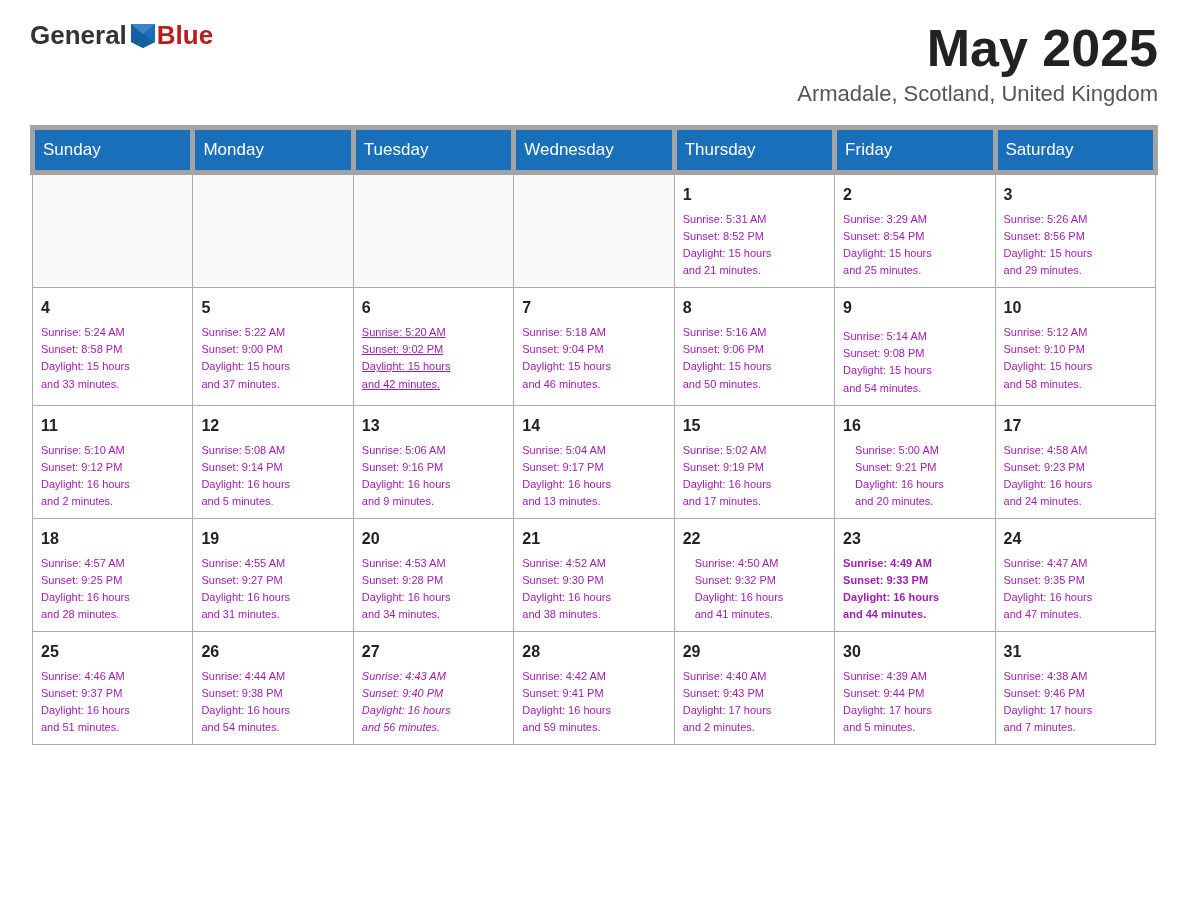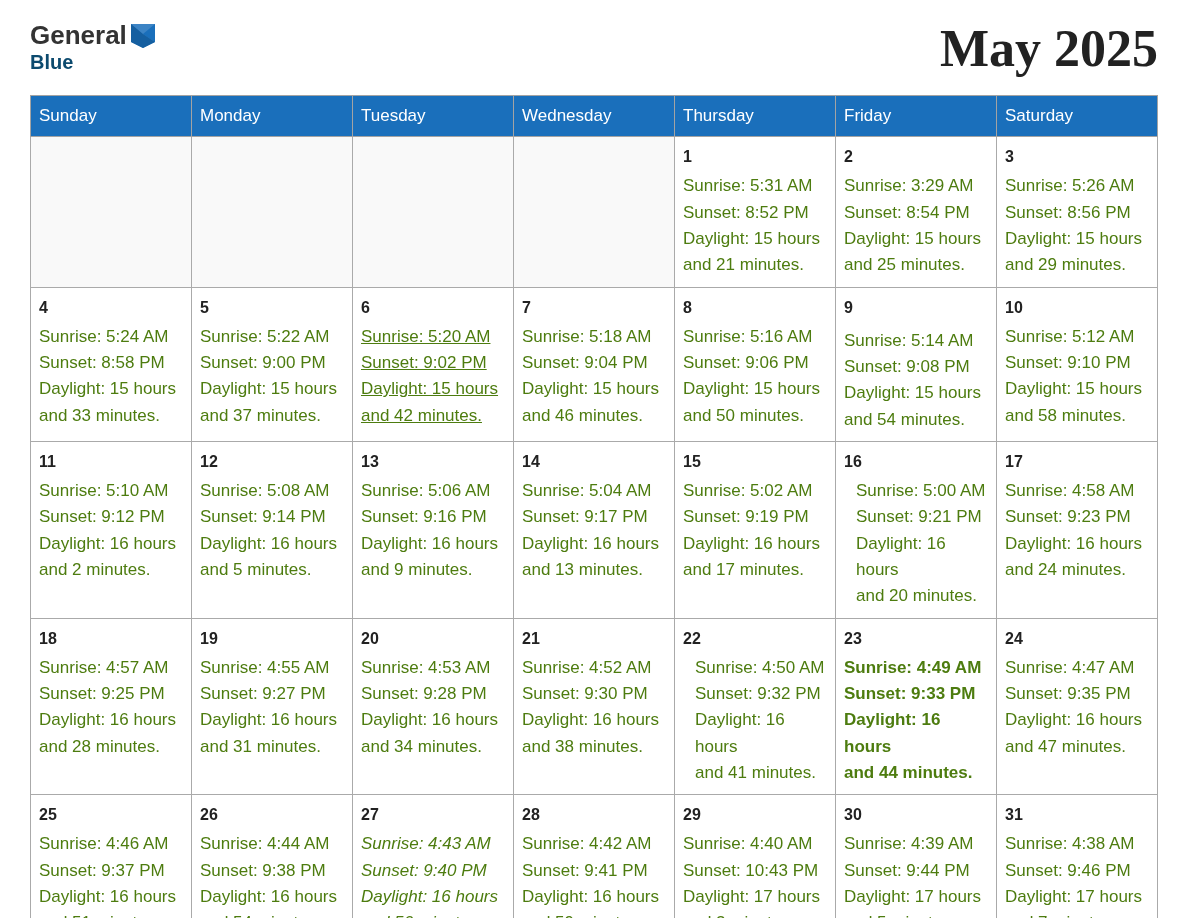--- a/index.html
+++ b/index.html
@@ -88,7 +88,7 @@
     }
     .logo-wrapper {
       display: flex;
-      flex-direction: column;
+      flex-direction: row;
       align-items: flex-start;
     }
     .logo-line1 {

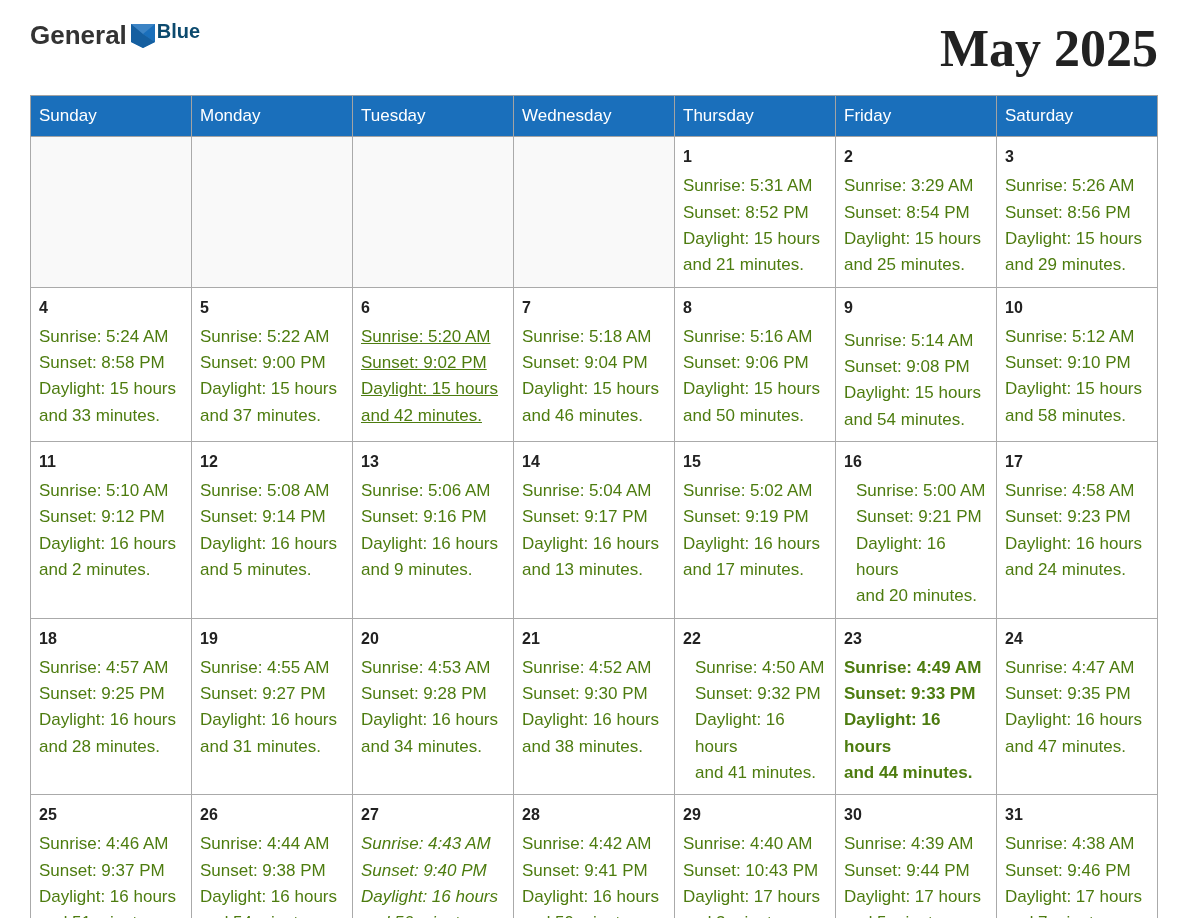--- a/index.html
+++ b/index.html
@@ -22,9 +22,9 @@
       color: #333;
     }
     .logo-text-blue {
-      font-size: 20px;
+      font-size: 26px;
       font-weight: bold;
-      color: #0c4a6e;
+      color: #b91c1c;
       margin-top: 40px;
     }
     .logo-icon {

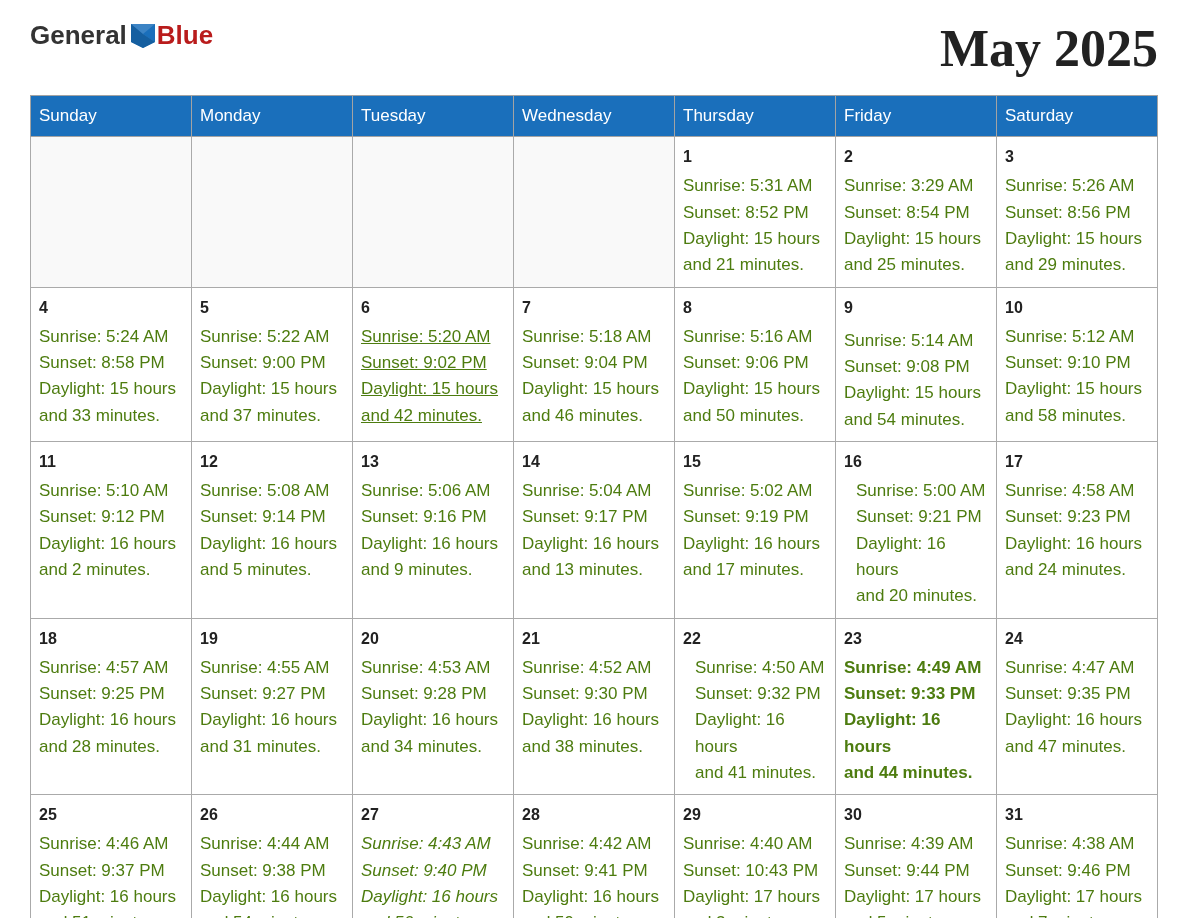--- a/index.html
+++ b/index.html
@@ -35,7 +35,6 @@
     }
     .title-block {
       text-align: right;
-      font-family: Liberation Serif, serif;
     }
     .month-title {
       font-size: 52px;

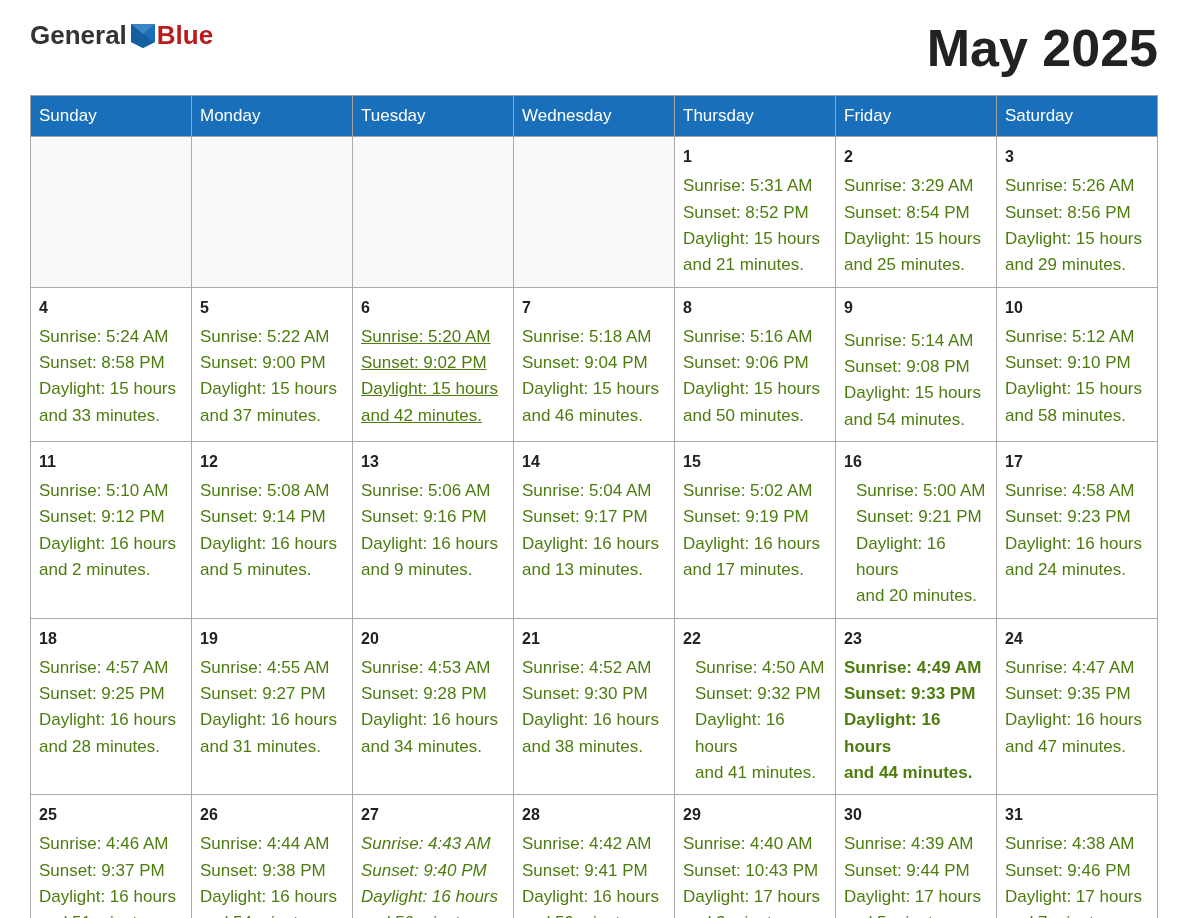--- a/index.html
+++ b/index.html
@@ -114,6 +114,7 @@
   </div>
   <div class="title-block">
     <div class="month-title">May 2025</div>
+    <div class="location">Armadale, Scotland, United Kingdom</div>
   </div>
 </div>
 

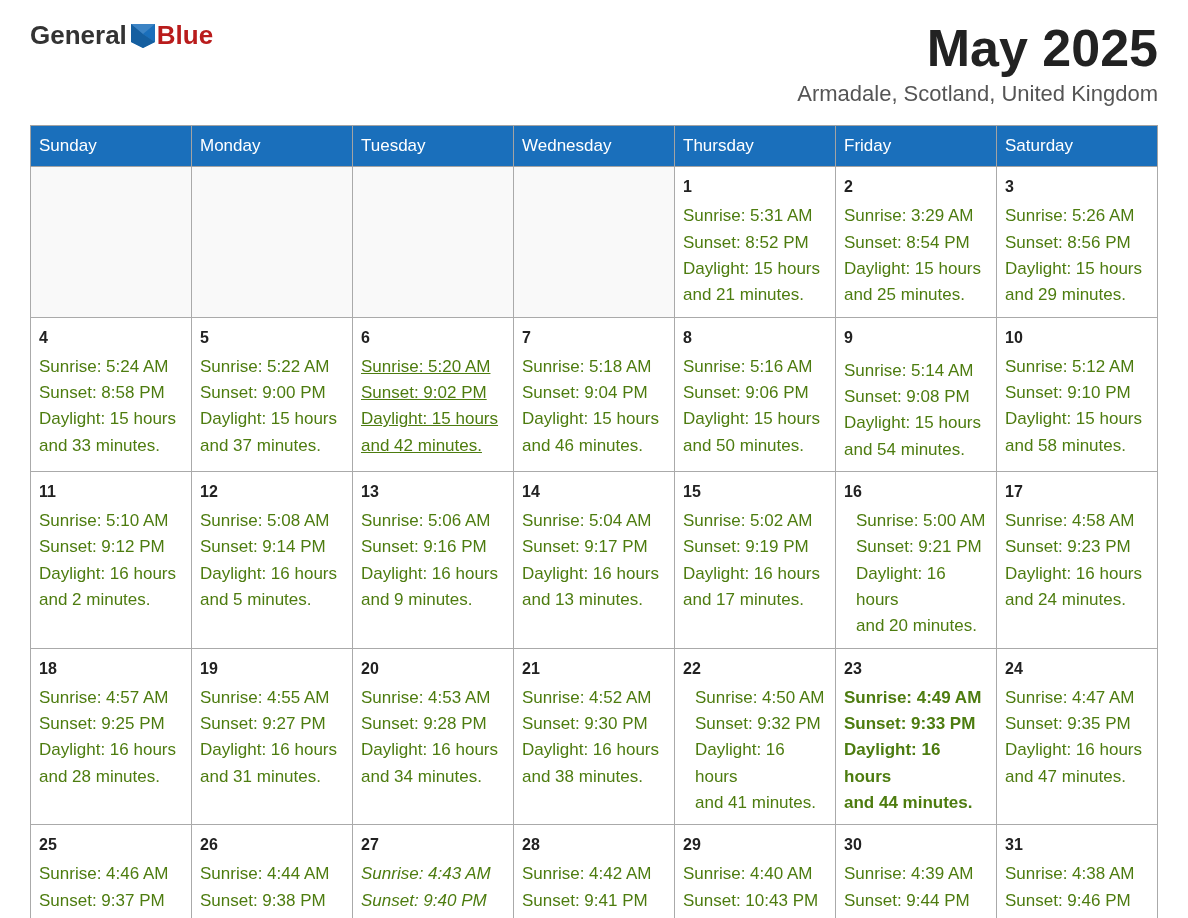--- a/index.html
+++ b/index.html
@@ -58,7 +58,7 @@
       font-weight: normal;
       padding: 10px 8px;
       text-align: left;
-      border: 1px solid #a3a3a3;
+      border: 5px solid #a3a3a3;
     }
     .calendar td {
       vertical-align: top;

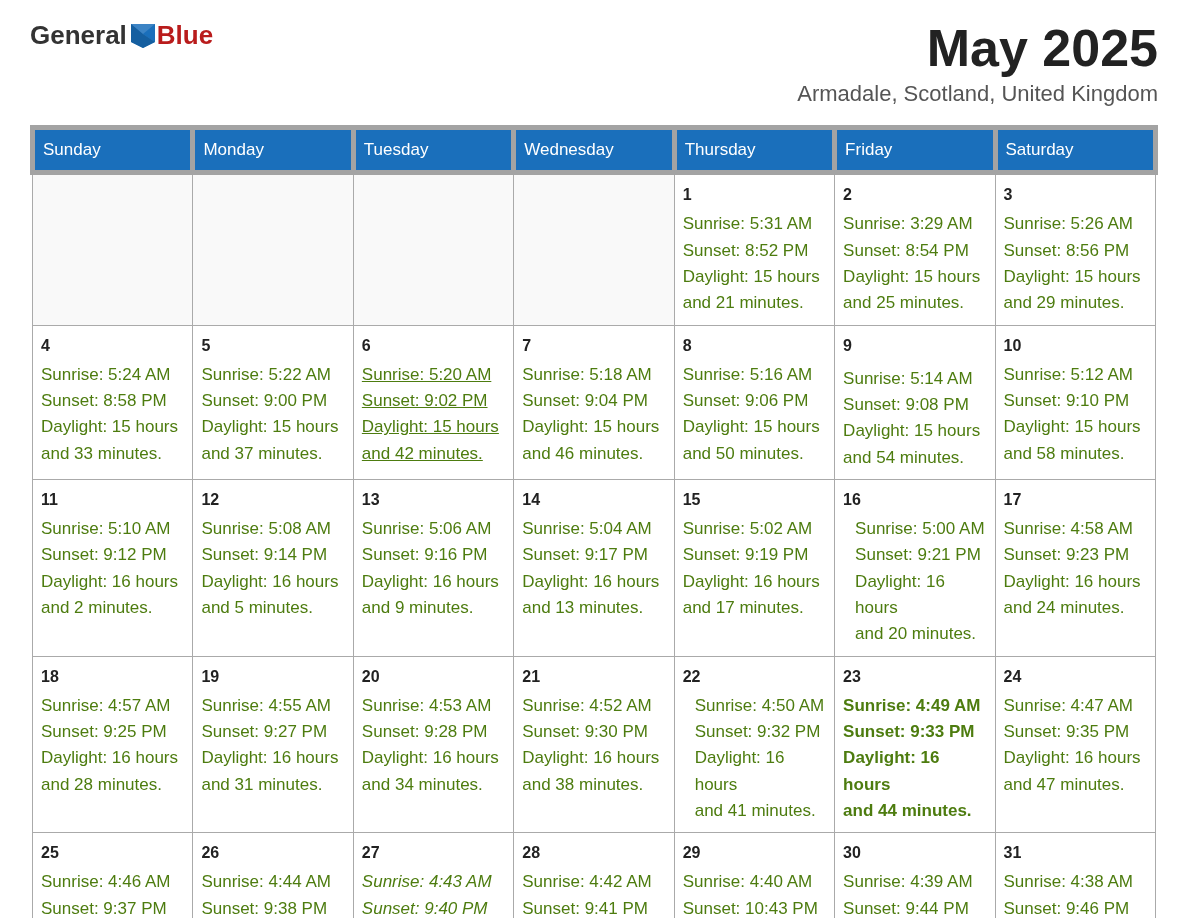--- a/index.html
+++ b/index.html
@@ -78,8 +78,8 @@
       margin-bottom: 4px;
     }
     .day-info {
-      font-size: 17px;
-      color: #4d7c0f;
+      font-size: 11px;
+      color: #a21caf;
       line-height: 1.55;
     }
     .empty-cell {

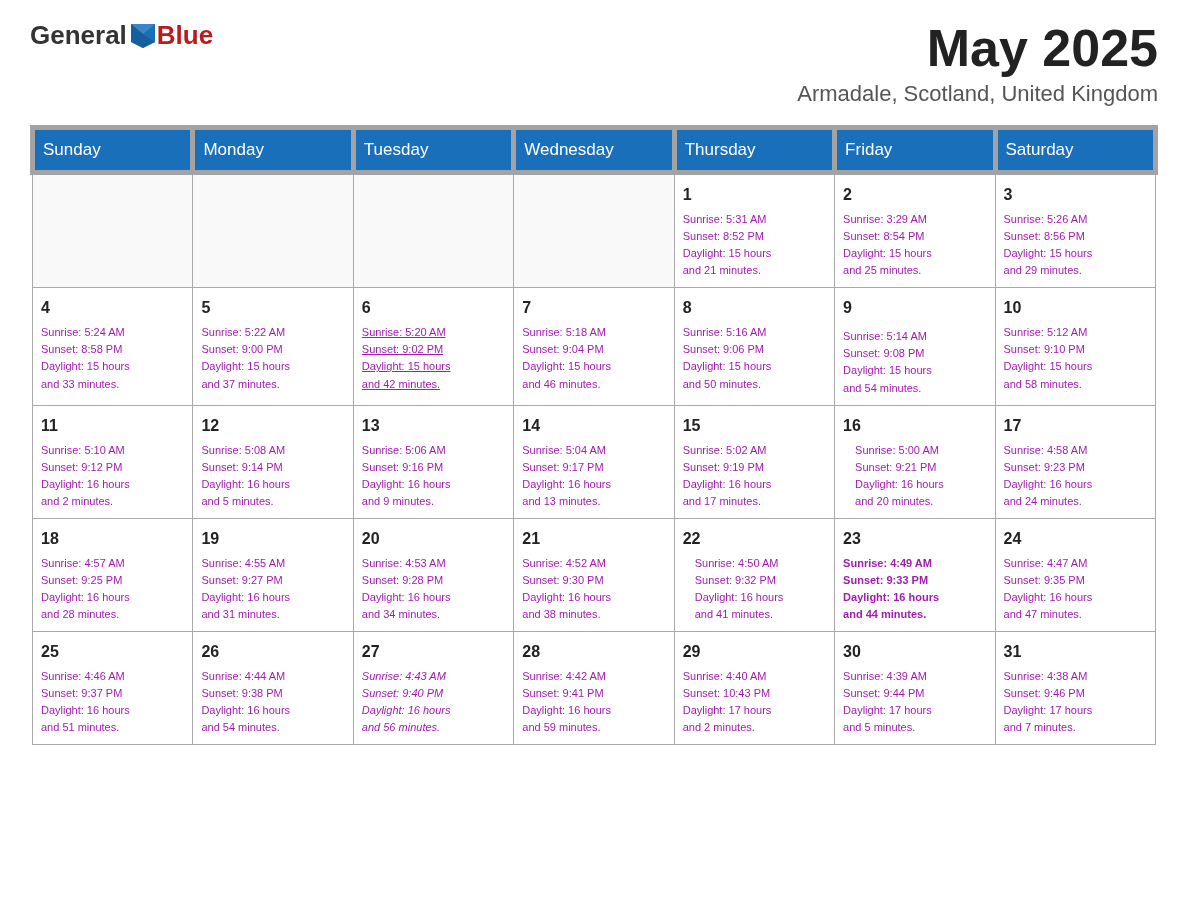--- a/index.html
+++ b/index.html
@@ -343,7 +343,7 @@
         <td>
           <span class="day-number">29</span>
           <div class="day-info" style="white-space: pre-line;">Sunrise: 4:40 AM
-Sunset: 10:43 PM
+Sunset: 9:43 PM
 Daylight: 17 hours
 and 2 minutes.</div>
         </td>

